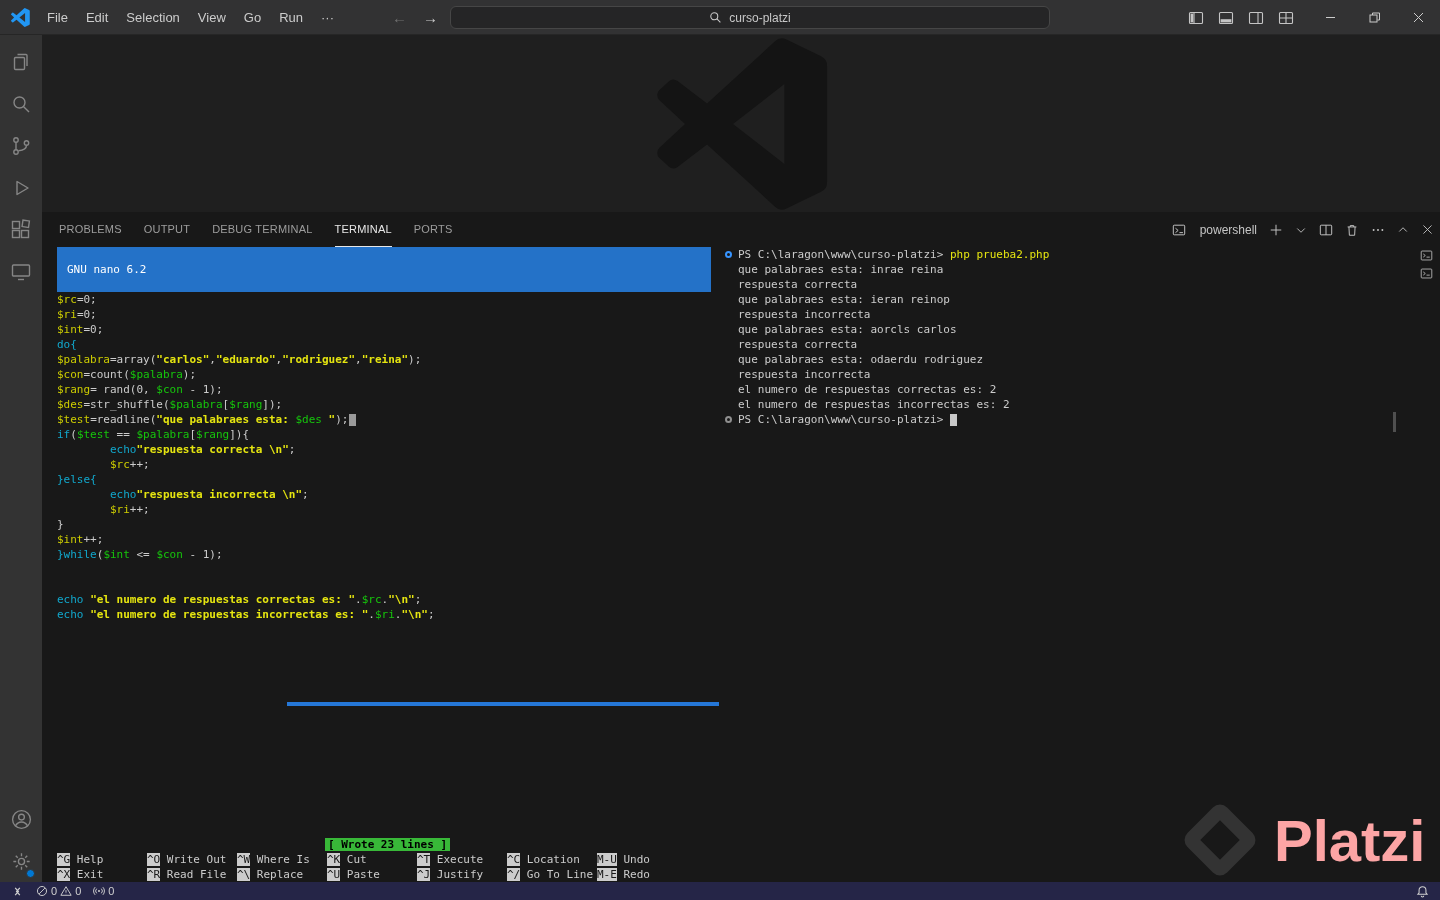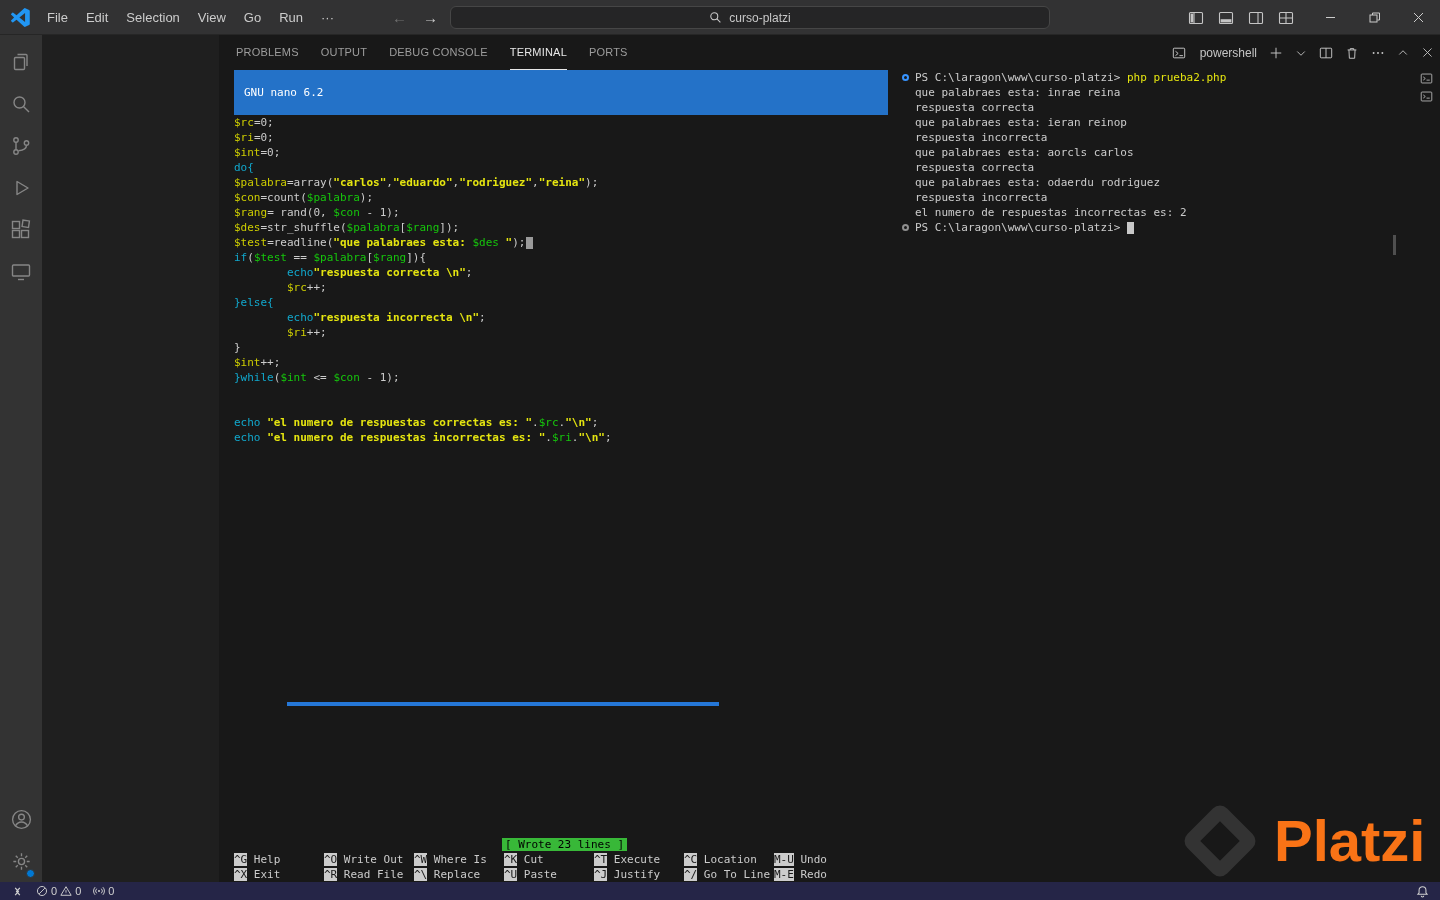--- a/index.html
+++ b/index.html
@@ -24,7 +24,7 @@
   .ab-icon{width:42px;height:42px;display:flex;align-items:center;justify-content:center;color:#868686;position:relative}
   .ab-bottom{margin-top:auto}
   .badge{position:absolute;right:7px;bottom:4px;width:9px;height:9px;border-radius:50%;background:#0078d4;border:1px solid #333333}
-  .content{flex:1;display:flex;flex-direction:row;min-width:0}
+  .content{flex:1;display:flex;flex-direction:column;min-width:0}
 
   
   .editor{flex:0 0 177px;position:relative;background:#1f1f1f;overflow:hidden}

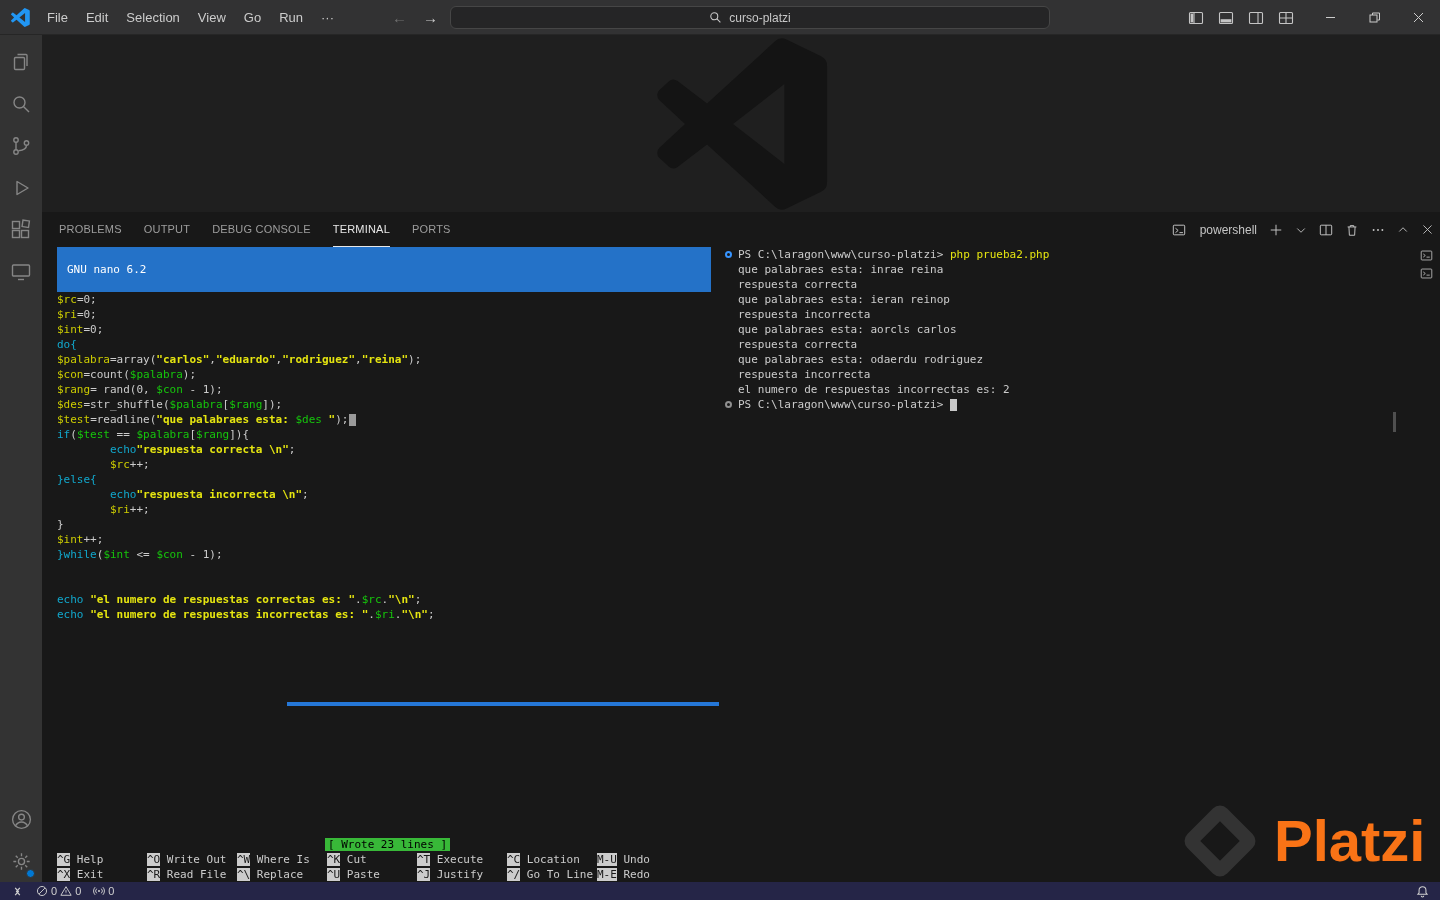--- a/index.html
+++ b/index.html
@@ -241,7 +241,7 @@
           <div class="ptabs">
               <div class="ptab">PROBLEMS</div>
               <div class="ptab">OUTPUT</div>
-              <div class="ptab">DEBUG CONSOLE</div>
+              <div class="ptab">DEBUG TERMINAL</div>
               <div class="ptab active">TERMINAL</div>
               <div class="ptab">PORTS</div>
             </div>

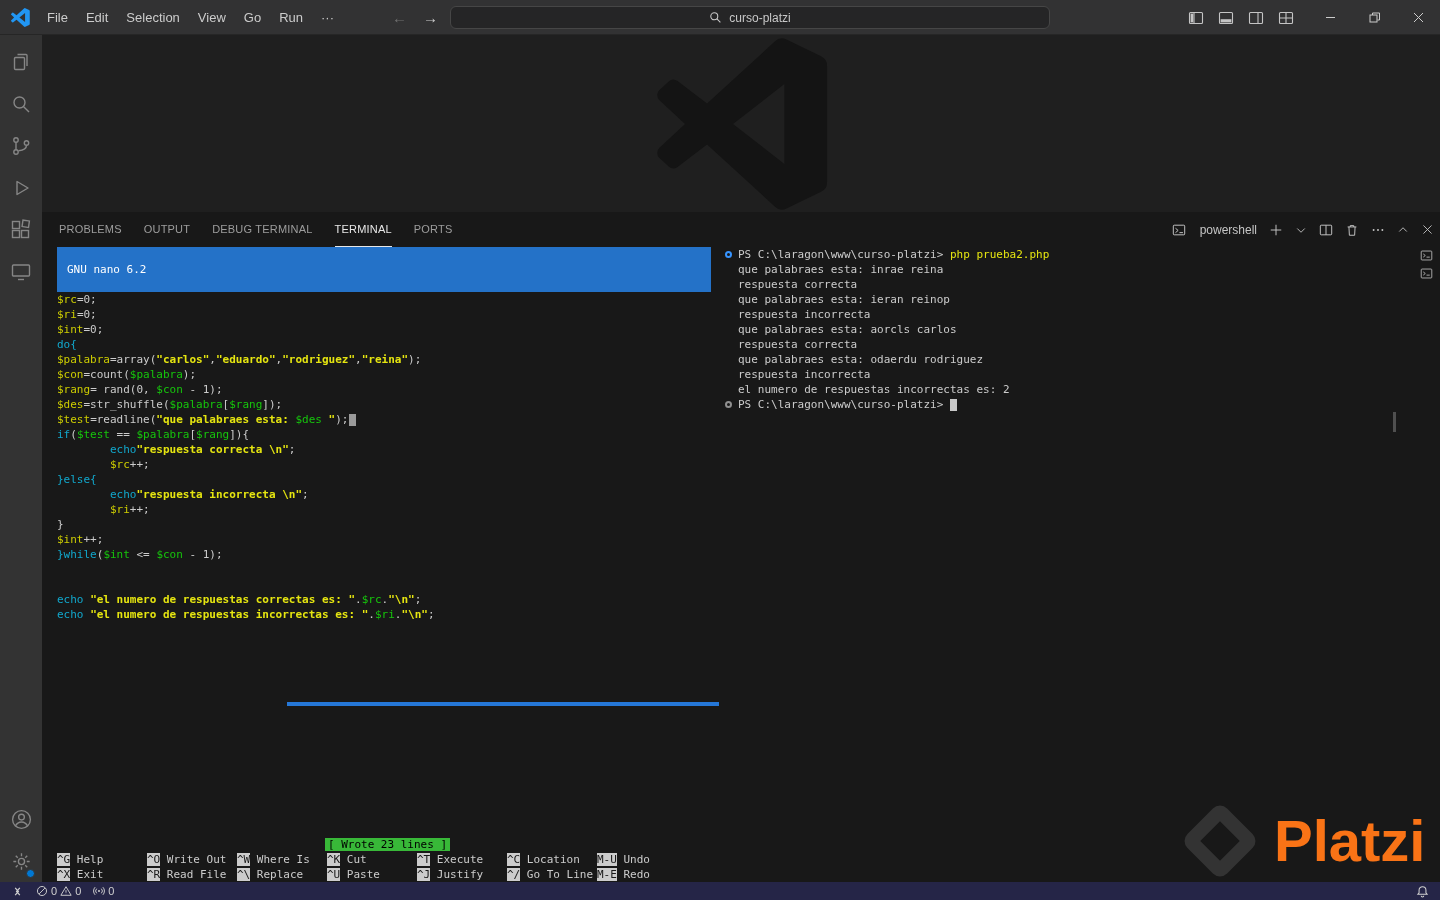--- a/index.html
+++ b/index.html
@@ -344,6 +344,7 @@
                 <div class="ps-line"><span><span class="c-p">respuesta correcta</span></span></div>
                 <div class="ps-line"><span><span class="c-p">que palabraes esta: odaerdu rodriguez</span></span></div>
                 <div class="ps-line"><span><span class="c-p">respuesta incorrecta</span></span></div>
+                <div class="ps-line"><span><span class="c-p">el numero de respuestas correctas es: 2</span></span></div>
                 <div class="ps-line"><span><span class="c-p">el numero de respuestas incorrectas es: 2</span></span></div>
                 <div class="ps-line"><span class="deco deco-grey"></span><span><span class="c-p">PS C:\laragon\www\curso-platzi&gt; </span><span class="cursor-block cur-ps"></span></span></div>
               </div>

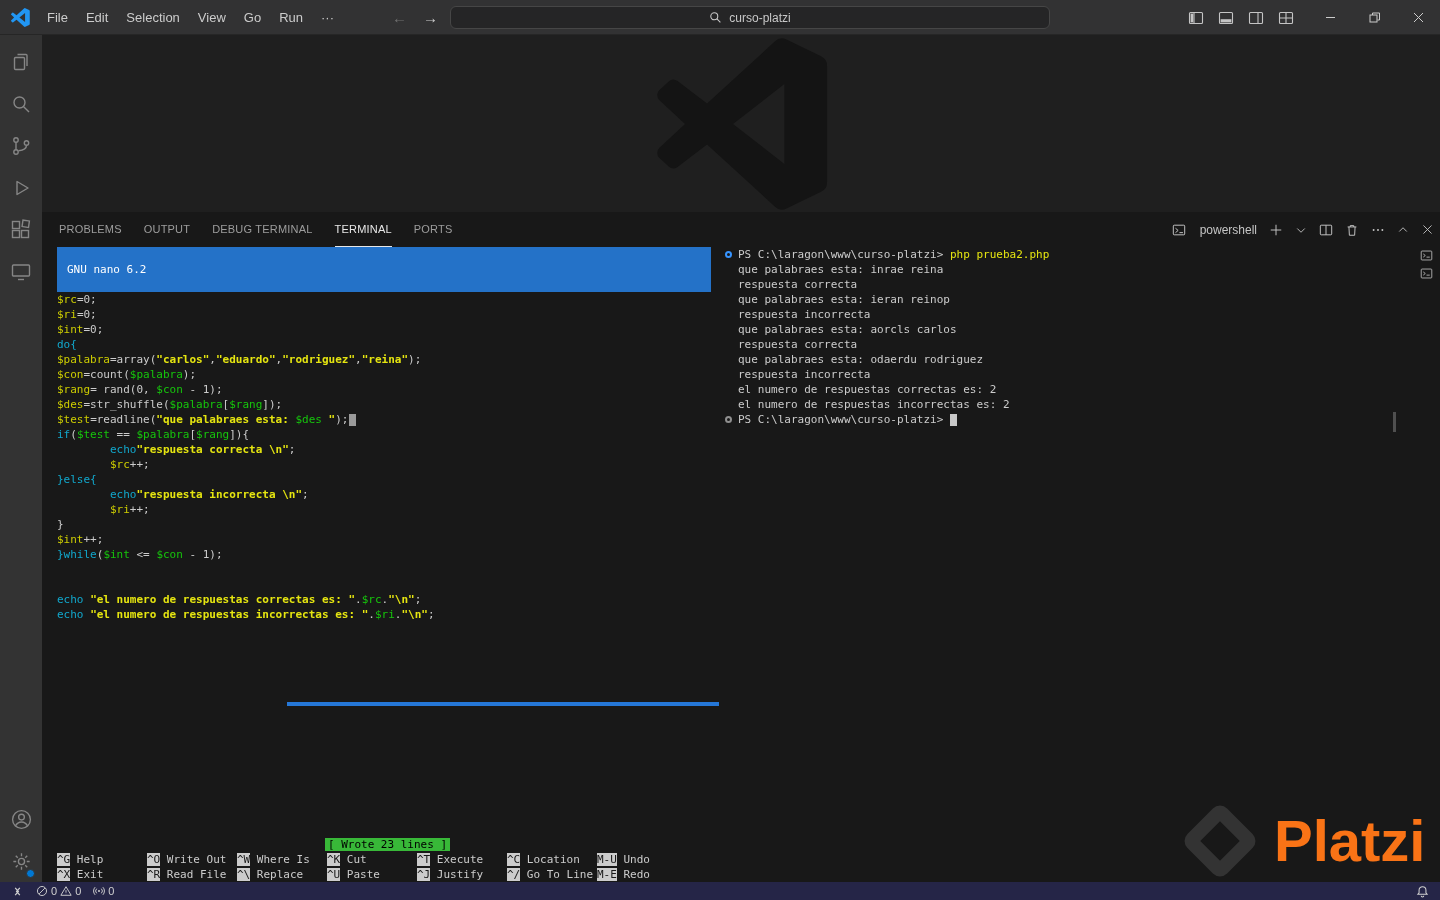--- a/index.html
+++ b/index.html
@@ -50,7 +50,7 @@
   .nano-code{flex:1;overflow:hidden}
   .nano-line{height:15px;white-space:pre}
   .nano-status{flex:0 0 15px;text-align:center}
-  .nano-status-badge{background:#38b838;color:#000000;font-weight:normal;padding:0 3px}
+  .nano-status-badge{background:#38b838;color:#000000;font-weight:bold;padding:0 3px}
   .nano-help{flex:0 0 15px;display:grid;grid-template-columns:repeat(7,90px);white-space:pre;overflow:hidden}
   .sc-key{background:#cccccc;color:#181818}
   .sc-label{color:#cccccc}

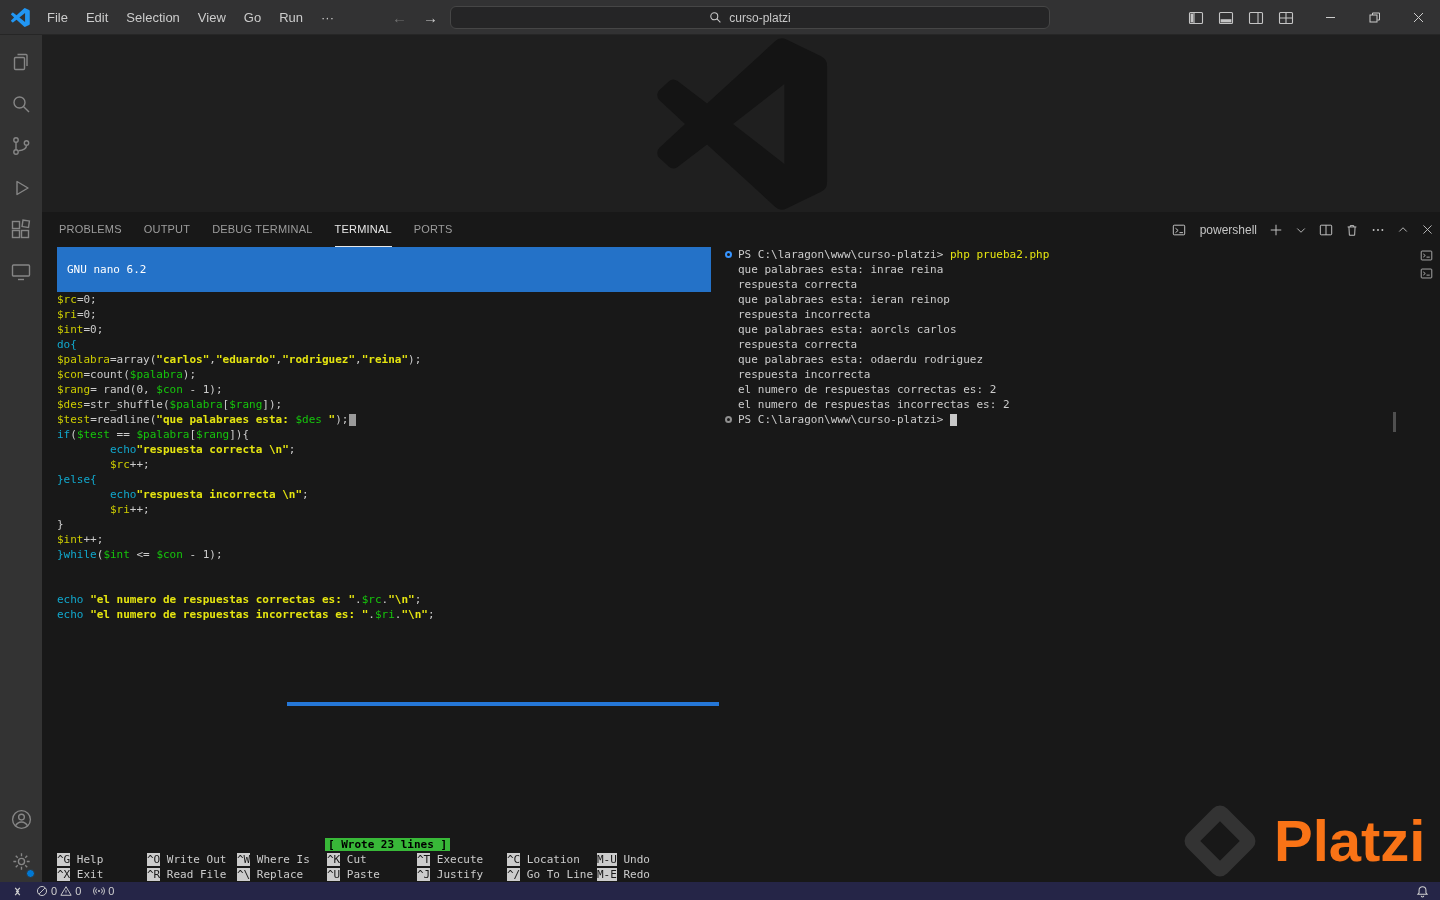--- a/index.html
+++ b/index.html
@@ -82,7 +82,7 @@
   .sb-right{margin-left:auto}
 
   
-  .platzi{position:absolute;left:1186px;top:812px;display:flex;align-items:center;z-index:1;color:#f97316}
+  .platzi{position:absolute;left:1186px;top:812px;display:flex;align-items:flex-start;z-index:1;color:#fca5a5}
   .platzi-diamond{width:56px;height:56px;border:14px solid #333333;border-radius:10px;transform:rotate(45deg);margin:0 26px 0 6px}
   .platzi-text{font-size:58px;font-weight:bold;line-height:1}
 

